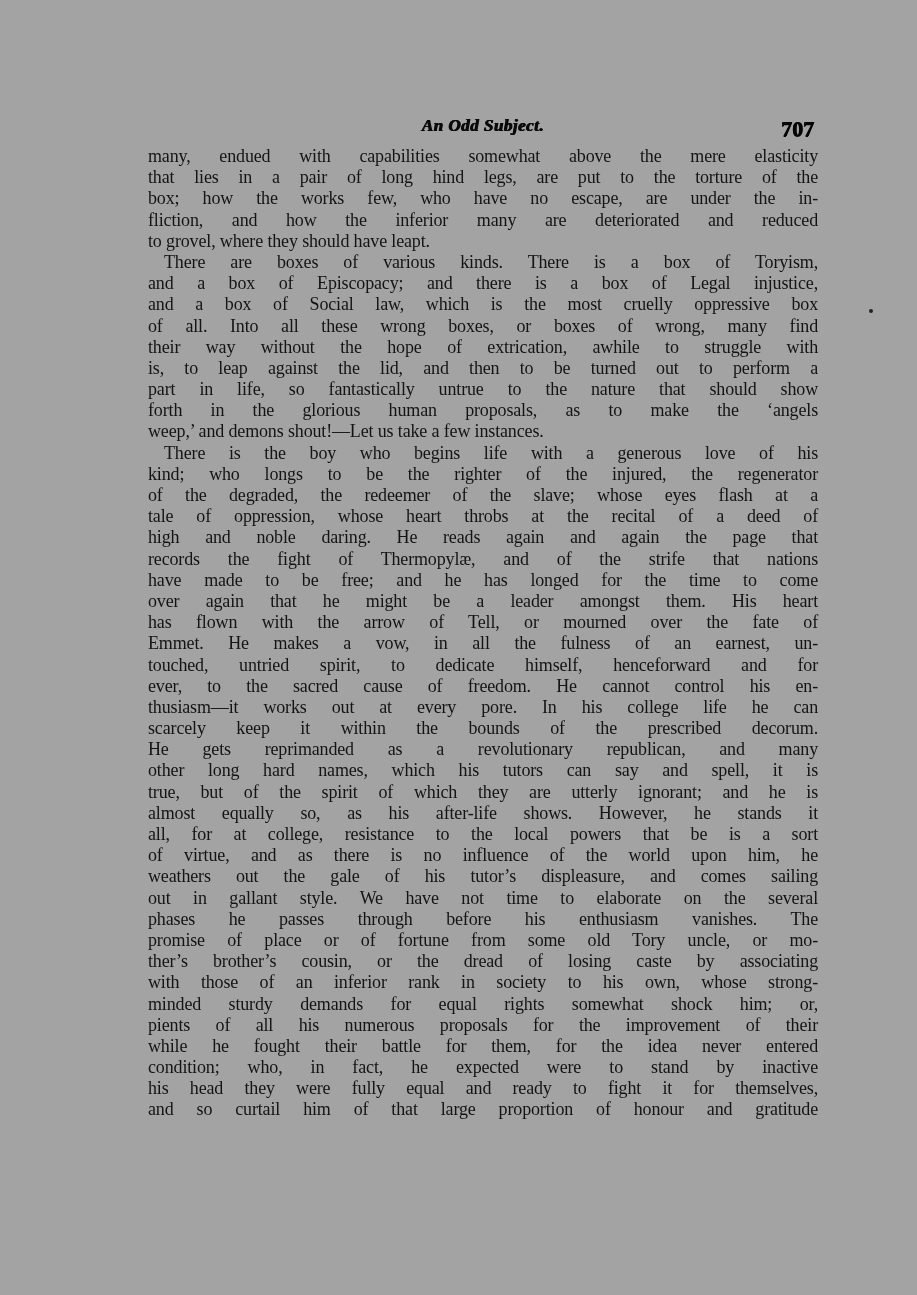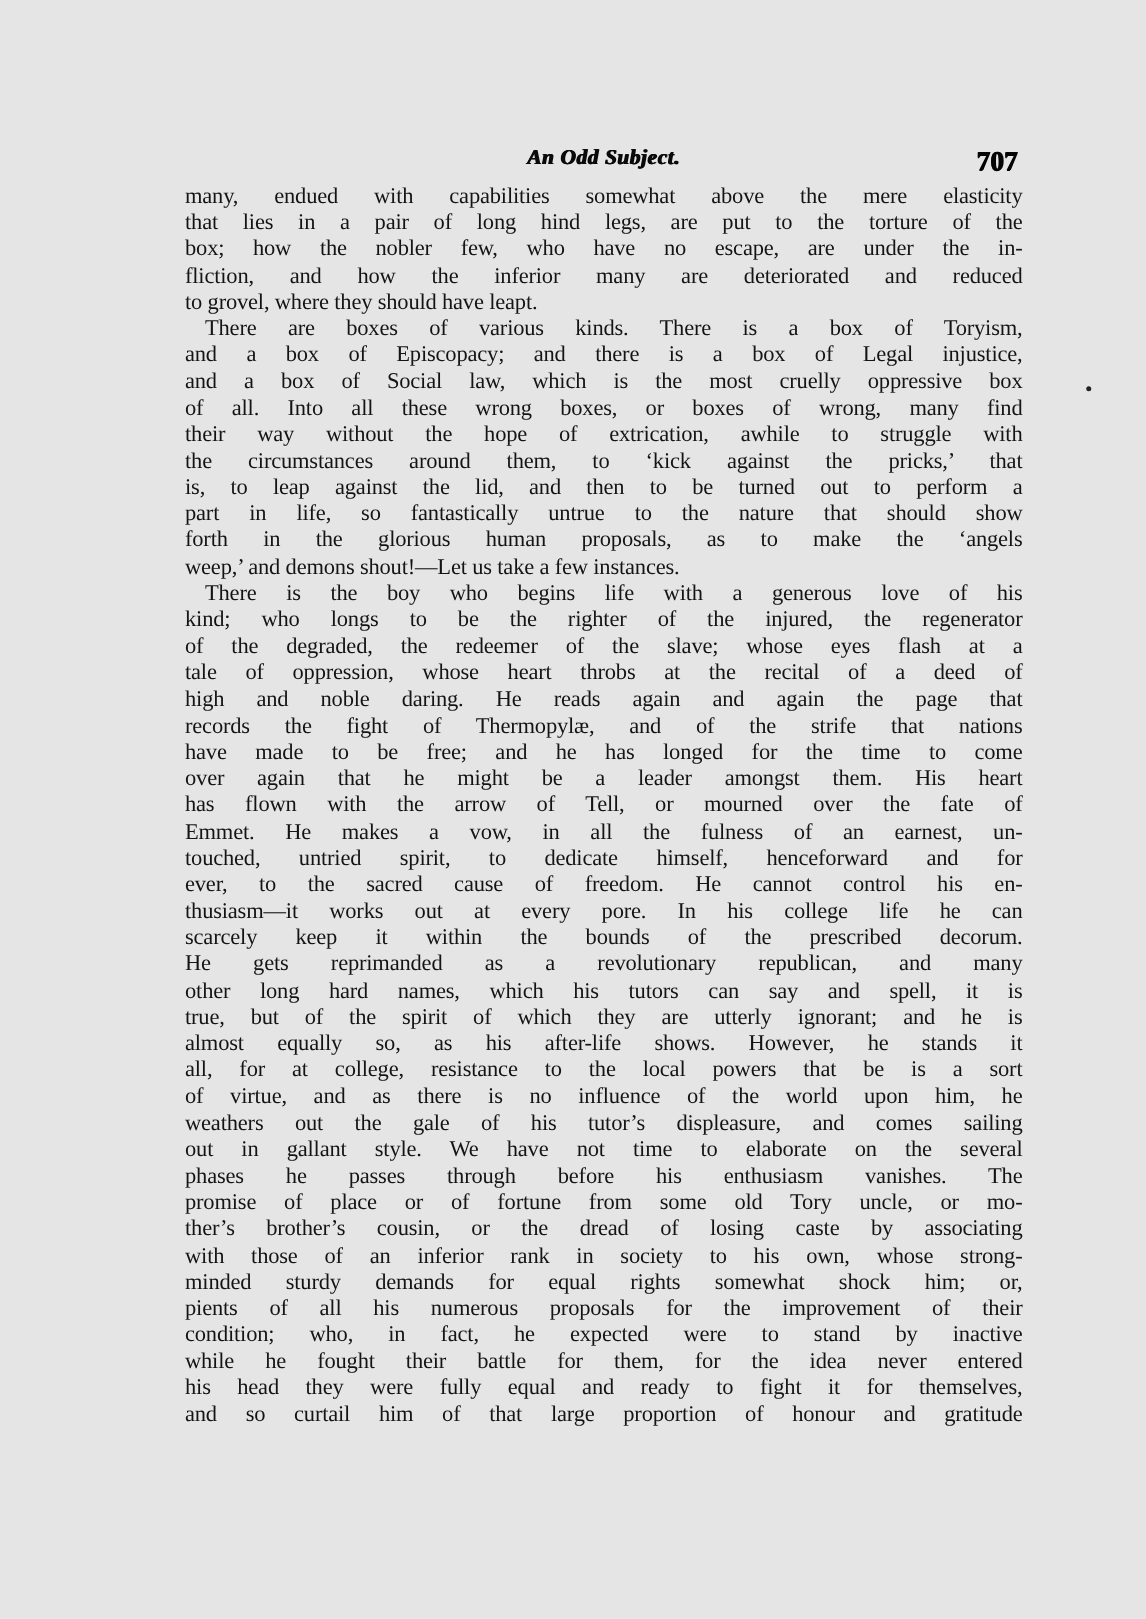--- a/index.html
+++ b/index.html
@@ -21,7 +21,7 @@
       top: 0;
       width: 917px;
       height: 1295px;
-      background: #e5e5e5;
+      background: #a3a3a3;
     }
     .running-head {
       position: absolute;

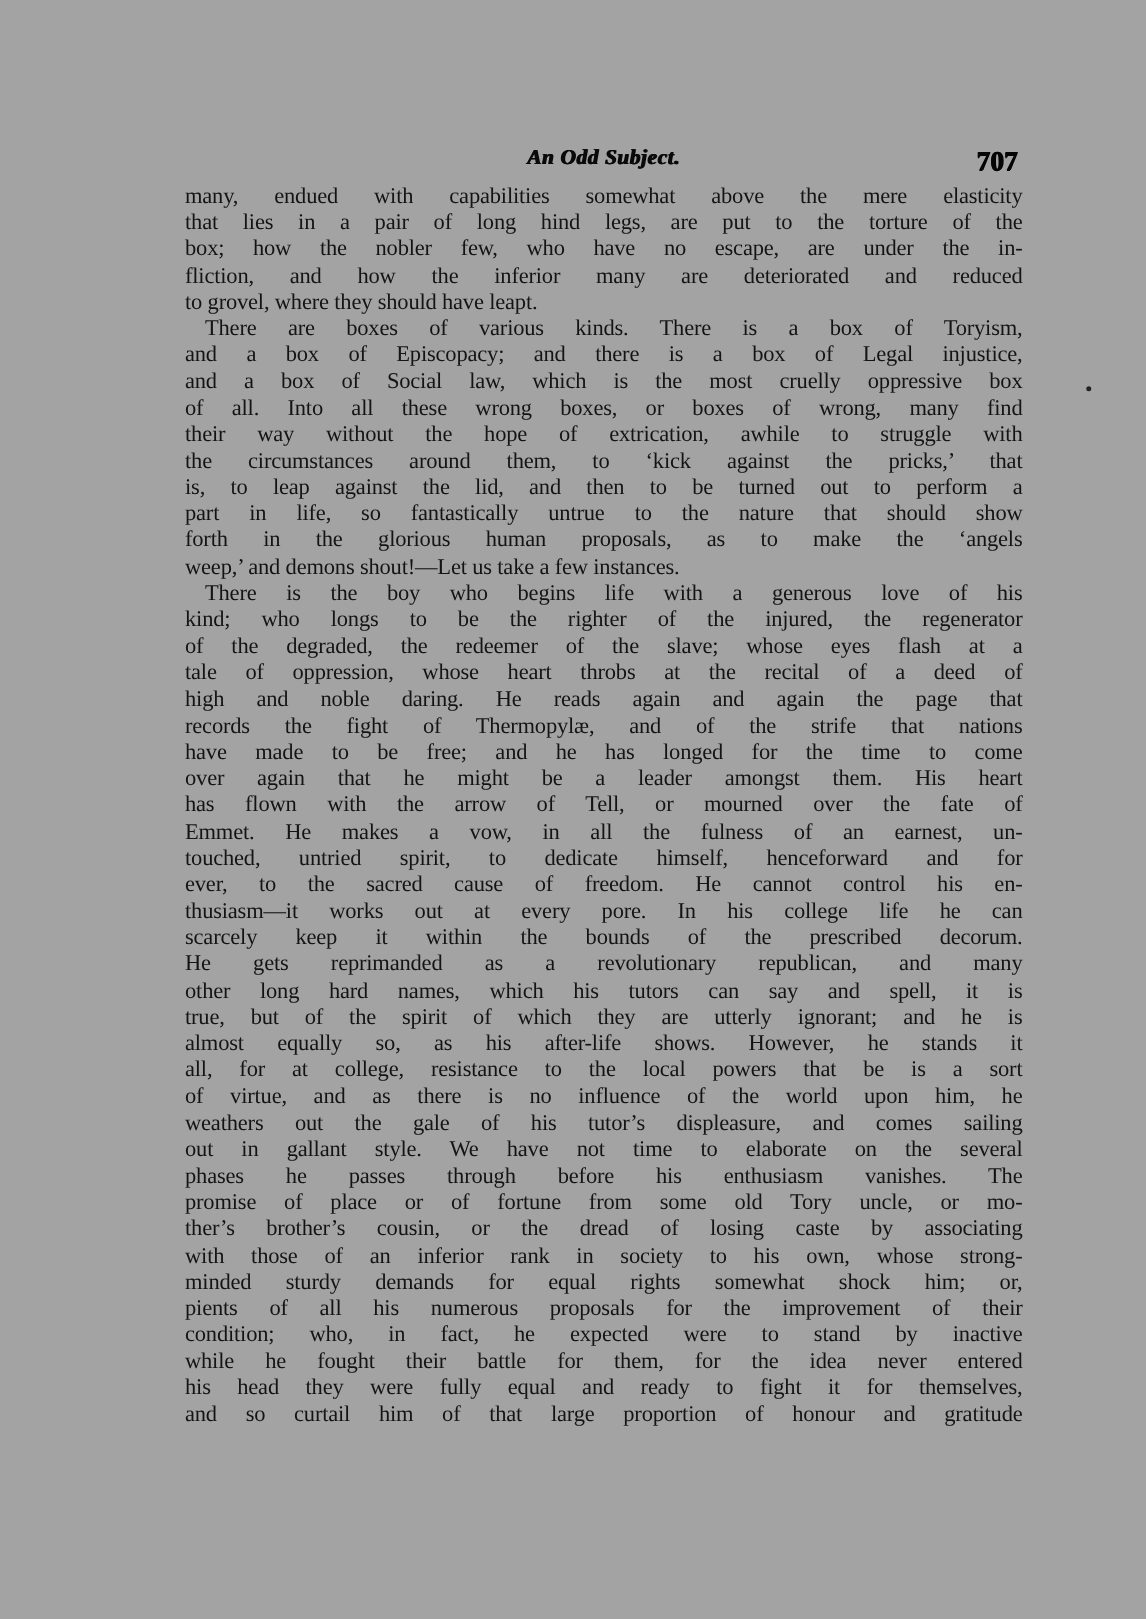--- a/index.html
+++ b/index.html
@@ -98,7 +98,7 @@
     <div>
       <span class="line">many, endued with capabilities somewhat above the mere elasticity</span>
       <span class="line">that lies in a pair of long hind legs, are put to the torture of the</span>
-      <span class="line">box; how the nobler few, who have no escape, are under the in-</span>
+      <span class="line">box; how the works few, who have no escape, are under the in-</span>
       <span class="line">fliction, and how the inferior many are deteriorated and reduced</span>
       <span class="line last">to grovel, where they should have leapt.</span>
     </div>

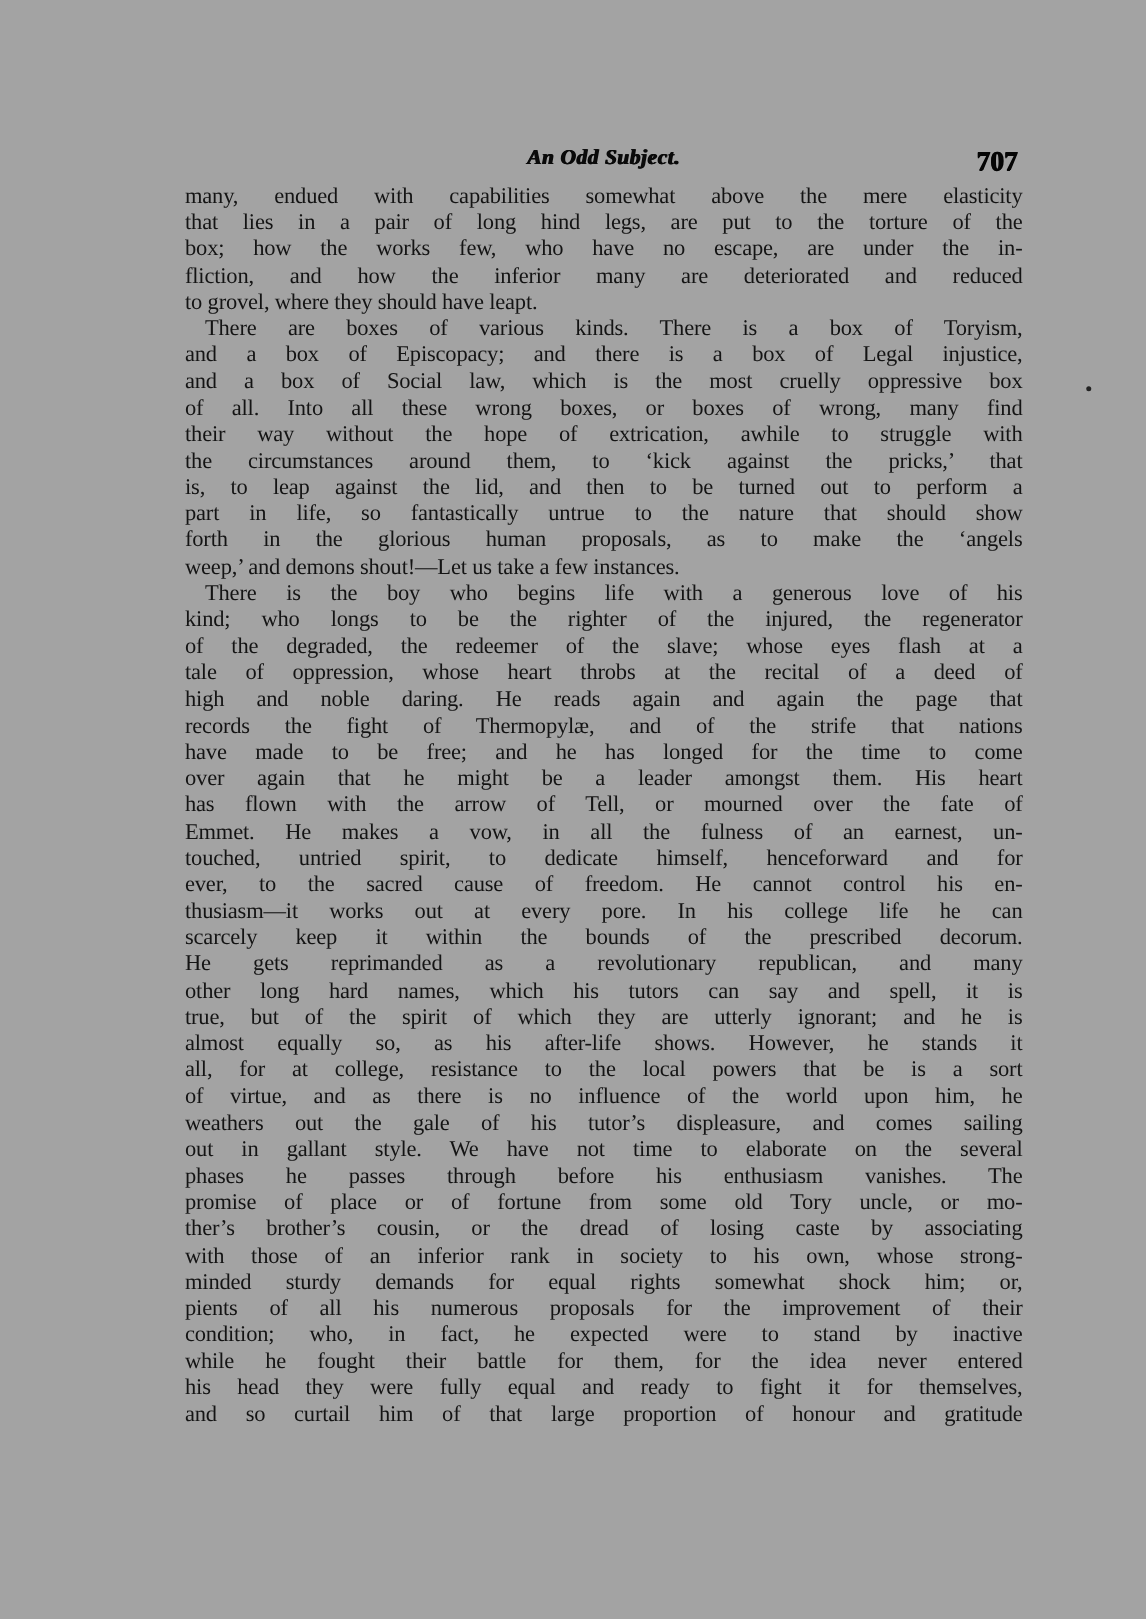--- a/index.html
+++ b/index.html
@@ -109,7 +109,6 @@
       <span class="line">and a box of Social law, which is the most cruelly oppressive box</span>
       <span class="line">of all.  Into all these wrong boxes, or boxes of wrong, many find</span>
       <span class="line">their way without the hope of extrication, awhile to struggle with</span>
-      <span class="line">the circumstances around them, to ‘kick against the pricks,’ that</span>
       <span class="line">is, to leap against the lid, and then to be turned out to perform a</span>
       <span class="line">part in life, so fantastically untrue to the nature that should show</span>
       <span class="line">forth in the glorious human proposals, as to make the ‘angels</span>

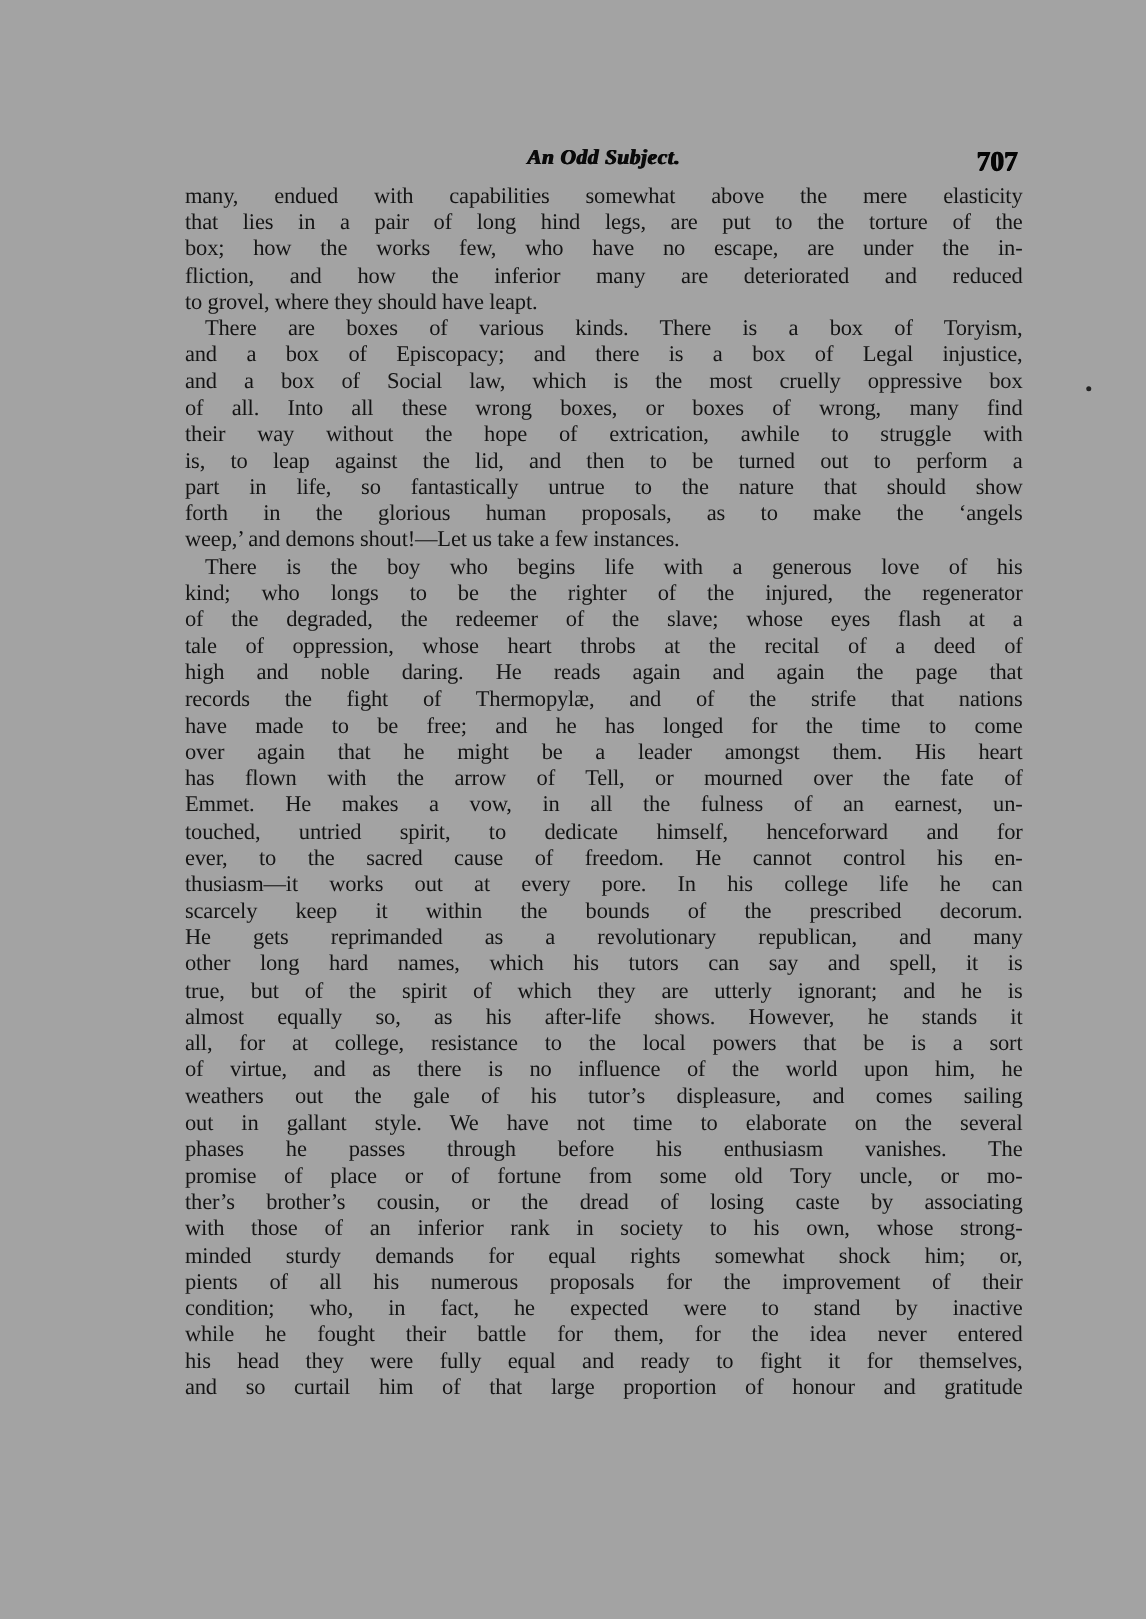--- a/index.html
+++ b/index.html
@@ -144,8 +144,8 @@
       <span class="line">with those of an inferior rank in society to his own, whose strong-</span>
       <span class="line">minded sturdy demands for equal rights somewhat shock him; or,</span>
       <span class="line">pients of all his numerous proposals for the improvement of their</span>
+      <span class="line">while he fought their battle for them, for the idea never entered</span>
       <span class="line">condition; who, in fact, he expected were to stand by inactive</span>
-      <span class="line">while he fought their battle for them, for the idea never entered</span>
       <span class="line">his head they were fully equal and ready to fight it for themselves,</span>
       <span class="line">and so curtail him of that large proportion of honour and gratitude</span>
     </div>

